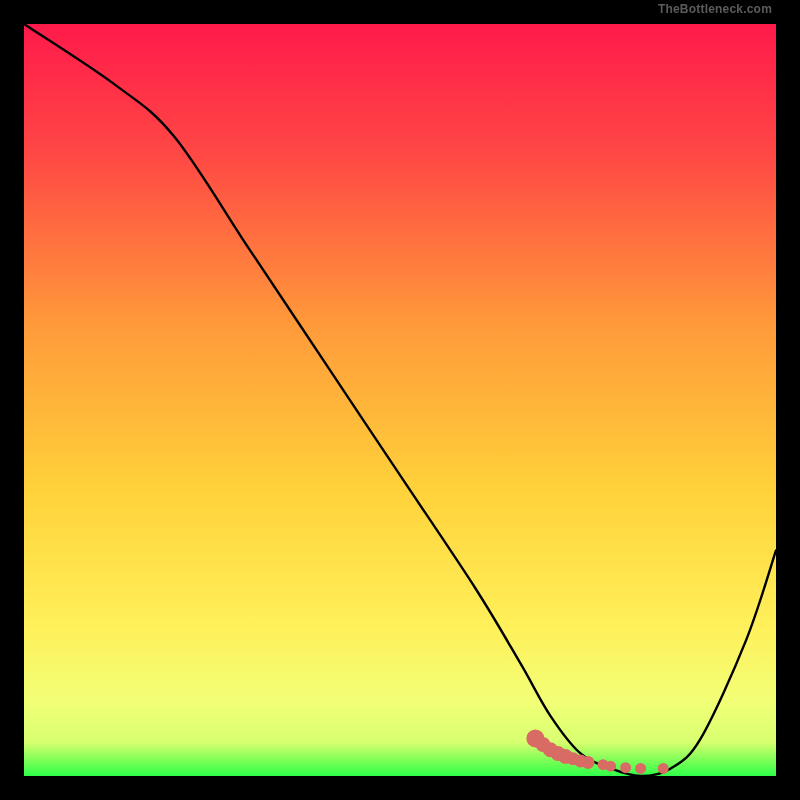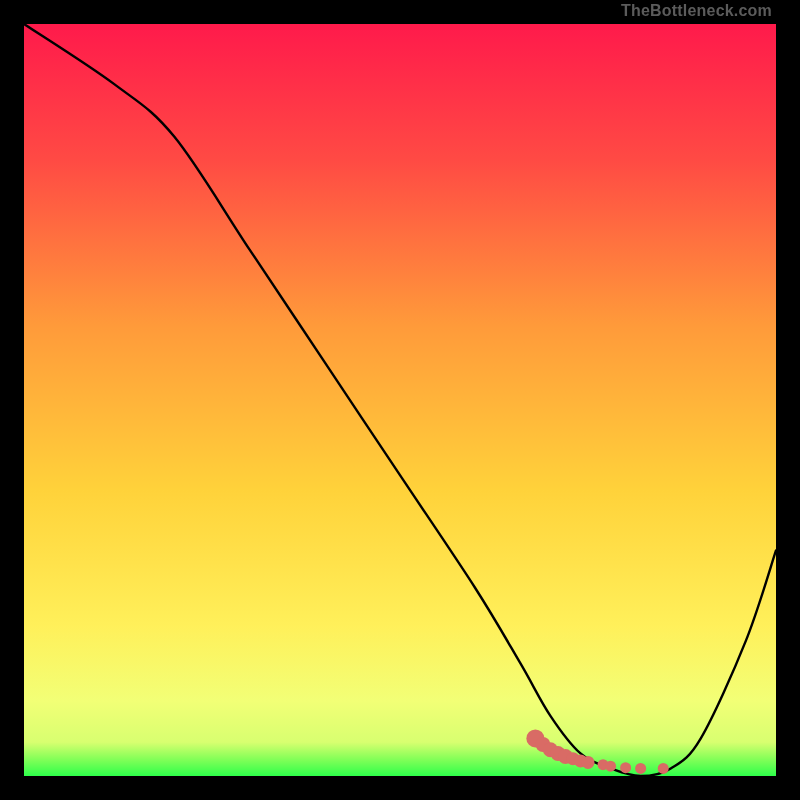--- a/index.html
+++ b/index.html
@@ -30,7 +30,7 @@
     top: 2px;
     right: 28px;
     font-family: Arial, Helvetica, sans-serif;
-    font-size: 16px;
+    font-size: 12px;
     font-weight: bold;
     color: #5b5b5b;
     letter-spacing: 0.2px;

